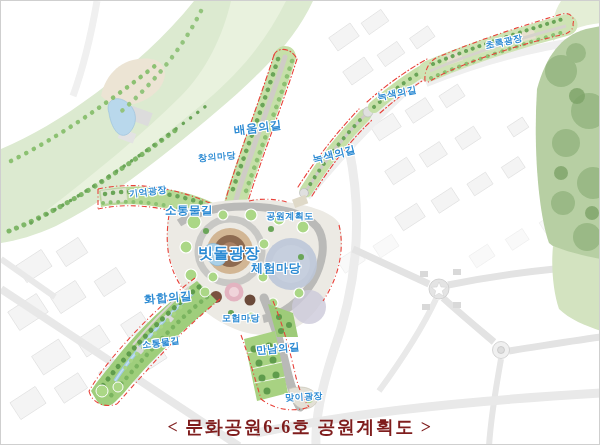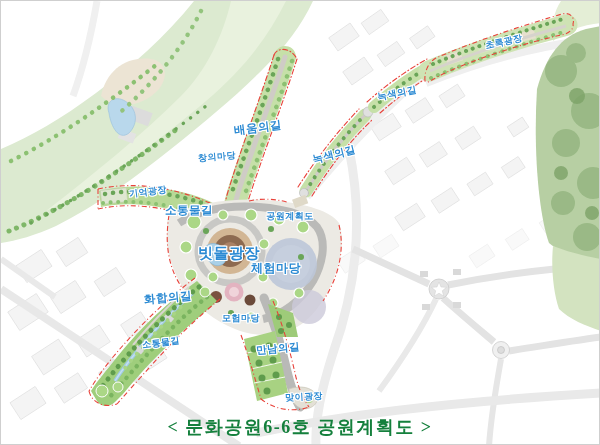--- a/index.html
+++ b/index.html
@@ -18,7 +18,7 @@
   .caption{
     position:absolute;left:0;top:414px;width:100%;text-align:center;
     font-family:"Liberation Serif","DejaVu Serif",serif;
-    font-size:18px;font-weight:600;color:#15803d;letter-spacing:1.5px;
+    font-size:18px;font-weight:600;color:#7f1d1d;letter-spacing:1.5px;
   }
 </style>
 </head>

